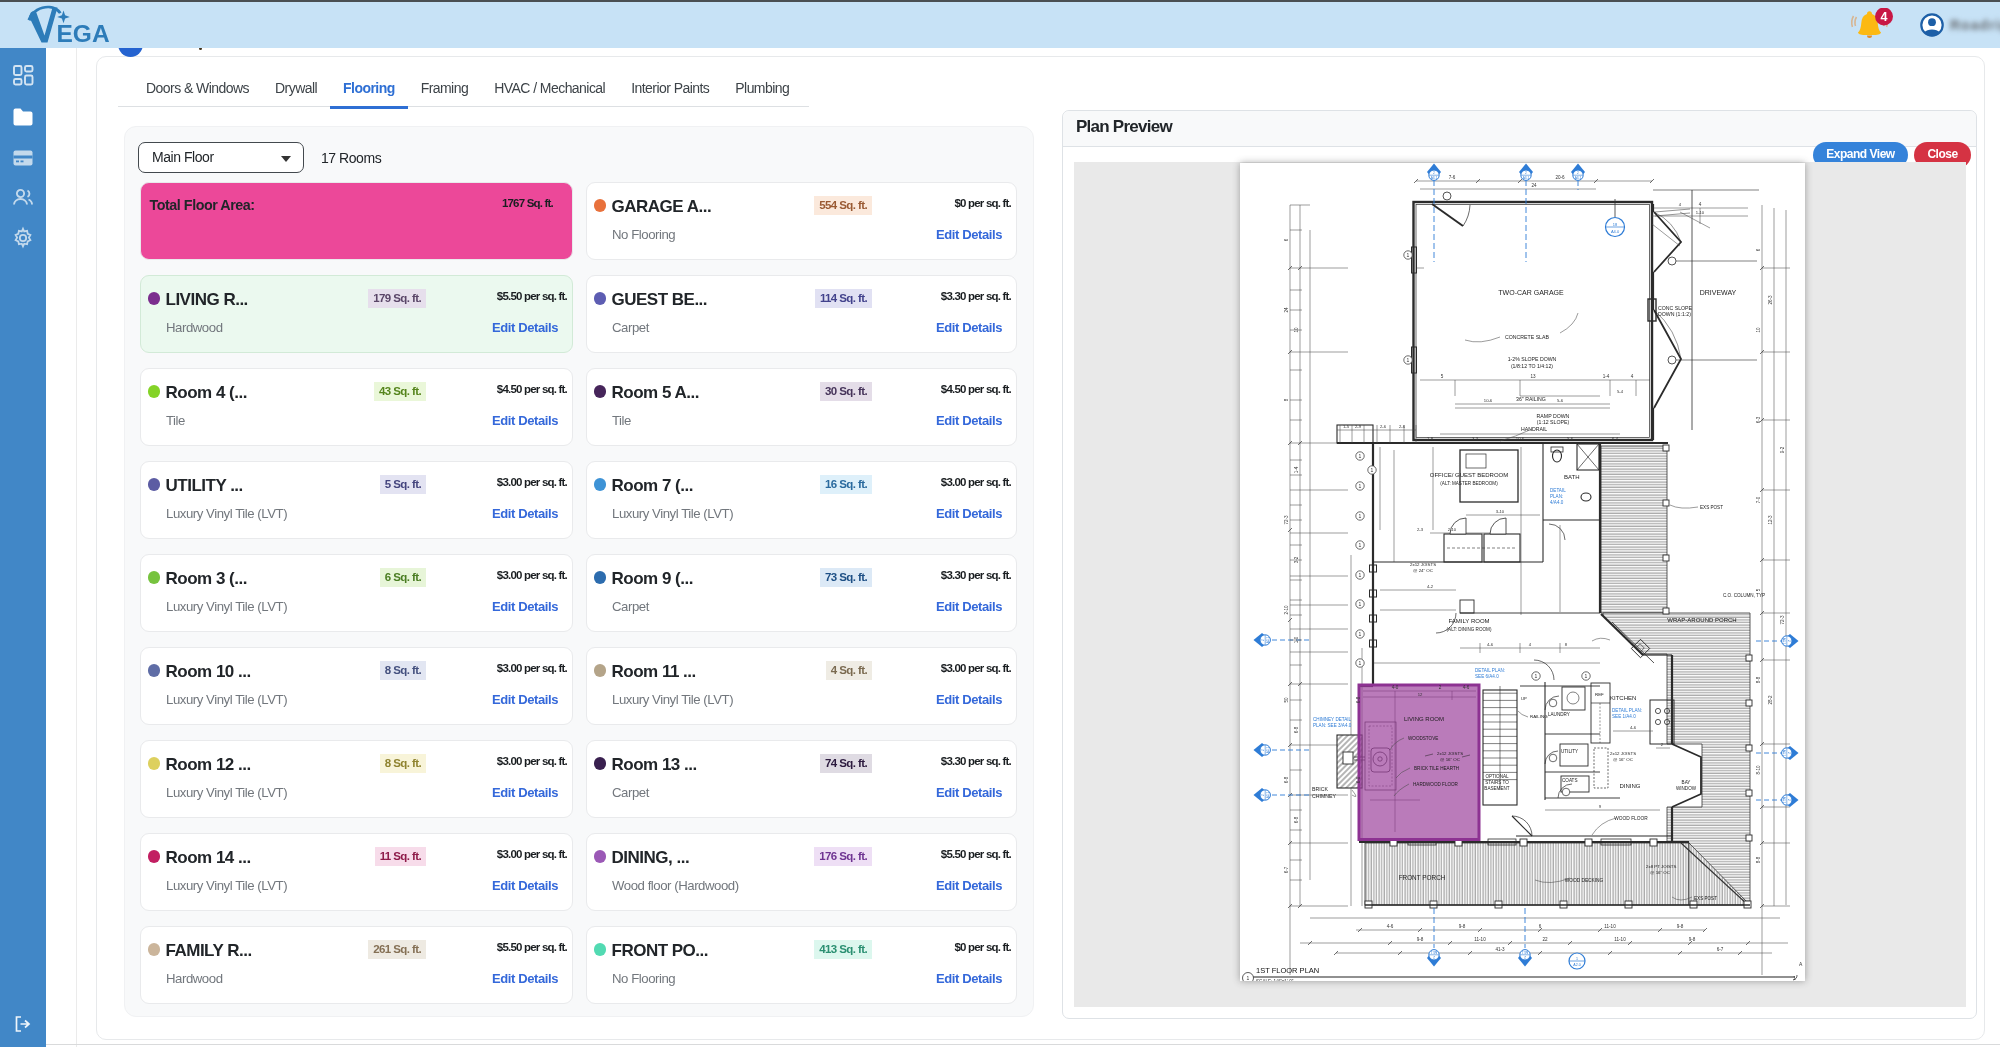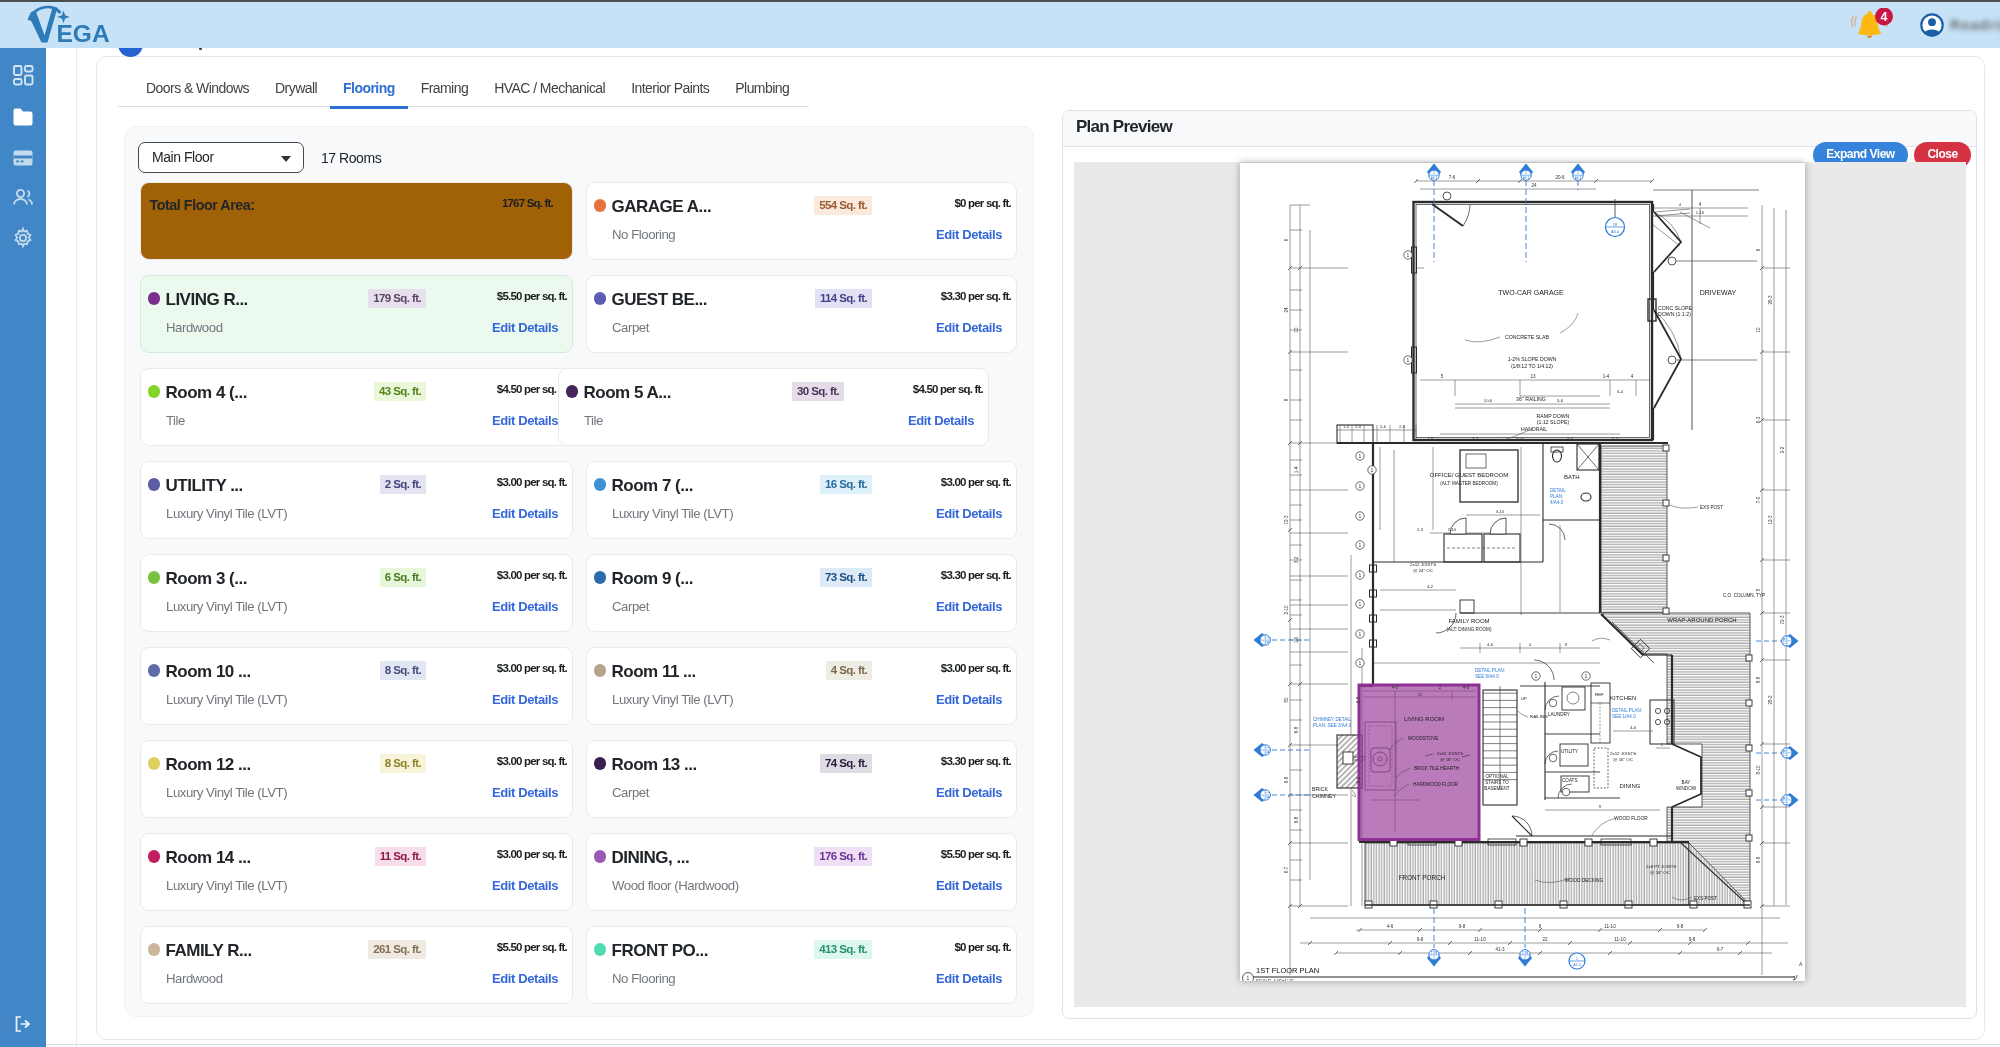--- a/index.html
+++ b/index.html
@@ -41,7 +41,7 @@
 .floor { position:absolute; left:25px; top:44px; font-size:13.2px; letter-spacing:-0.45px; color:#72777d; }
 .edit { position:absolute; right:14px; top:43.5px; font-size:13px; letter-spacing:-0.4px; font-weight:600; color:#3468da; }
 
-#totalcard { position:absolute; left:140px; top:182px; width:433px; height:78px; background:#a16207; border:1px solid #e9eaec; border-radius:9px; }
+#totalcard { position:absolute; left:140px; top:182px; width:433px; height:78px; background:#ec4899; border:1px solid #e9eaec; border-radius:9px; }
 #totalcard .t1 { position:absolute; left:8.5px; top:14px; font-size:14.3px; letter-spacing:-0.45px; font-weight:700; color:#212529; }
 #totalcard .t2 { position:absolute; right:19px; top:13.5px; font-size:11.5px; letter-spacing:-0.8px; font-weight:700; color:#1a1e21; }
 

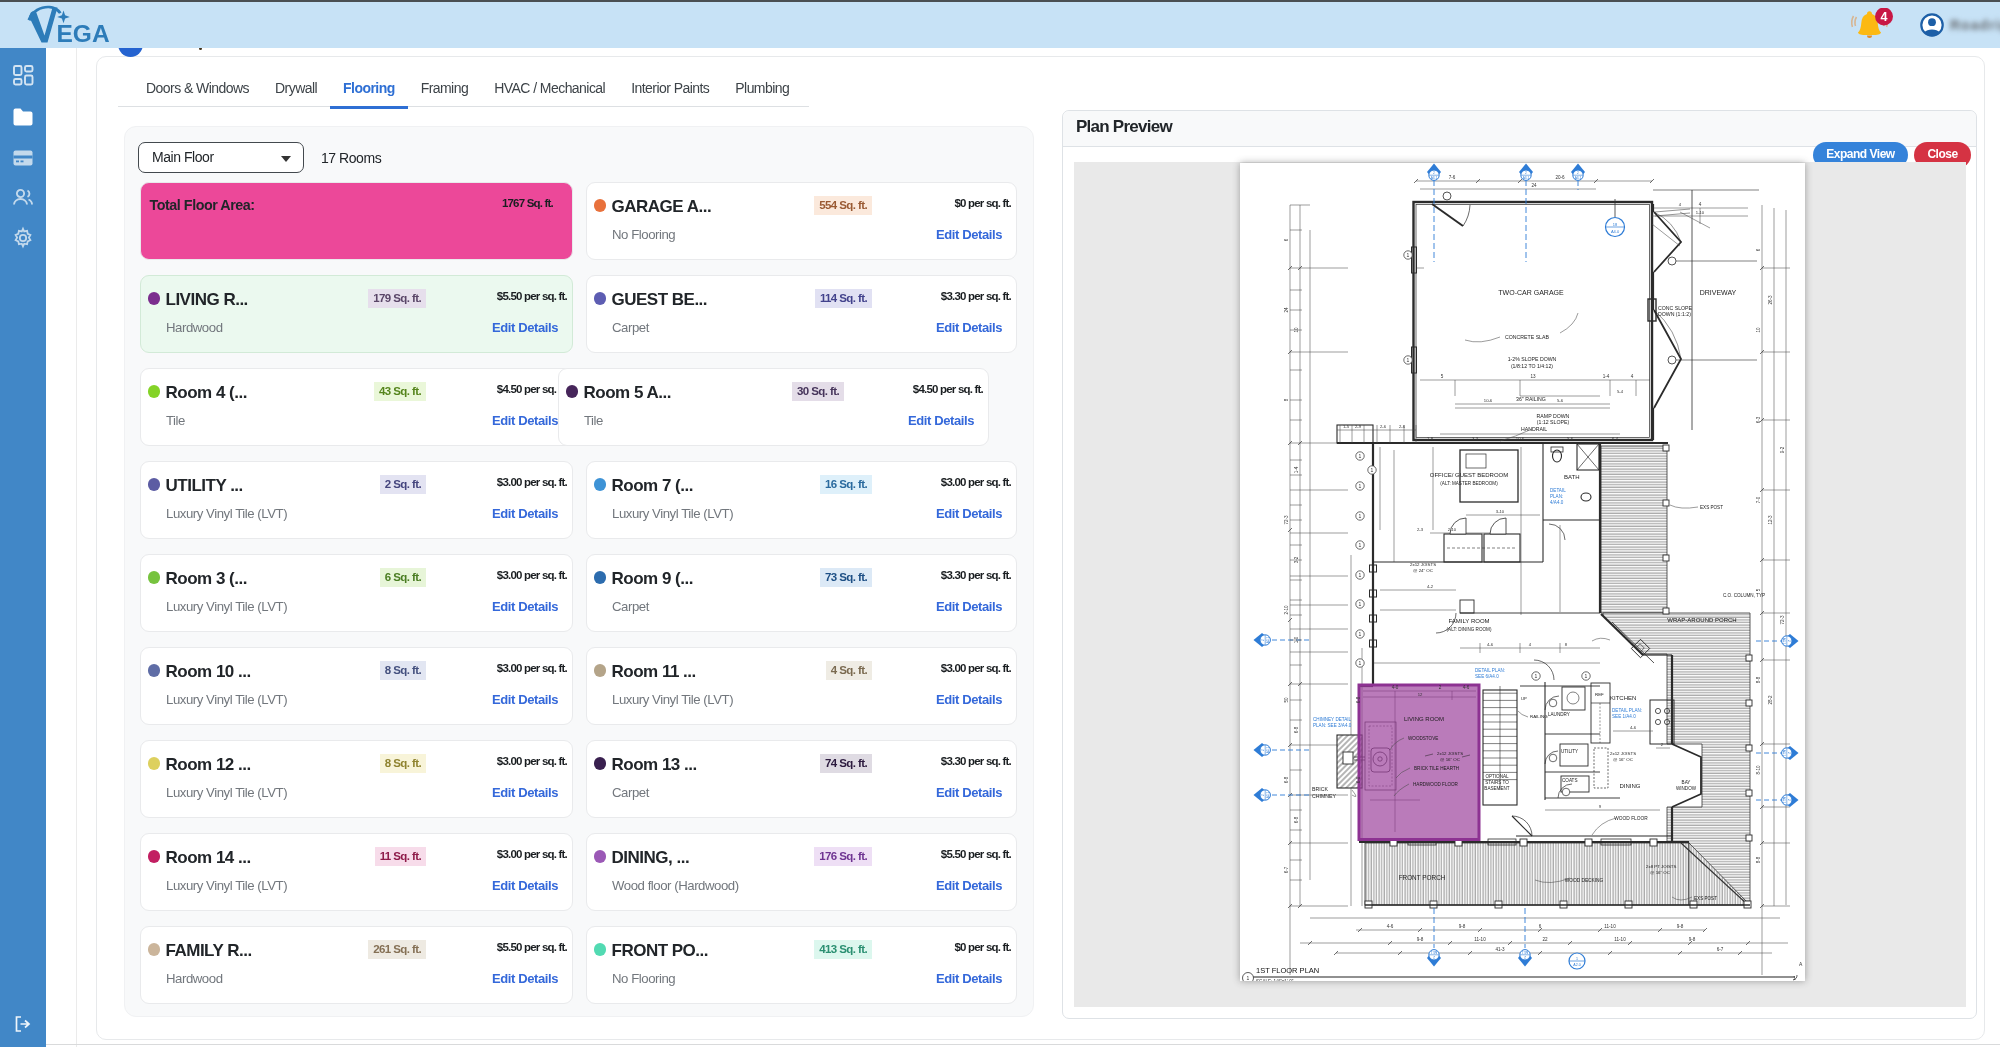--- a/index.html
+++ b/index.html
@@ -113,7 +113,7 @@
   <span class="floor">Tile</span>
   <span class="edit">Edit Details</span>
 </div>
-<div class="card c2" style="left:558px;top:368px">
+<div class="card c2" style="left:586px;top:368px">
   <span class="dot" style="background:#46255a"></span>
   <span class="rname">Room 5 A...</span>
   <span class="badge b2" style="background:#e4dde8;color:#46345a">30 Sq. ft.</span>

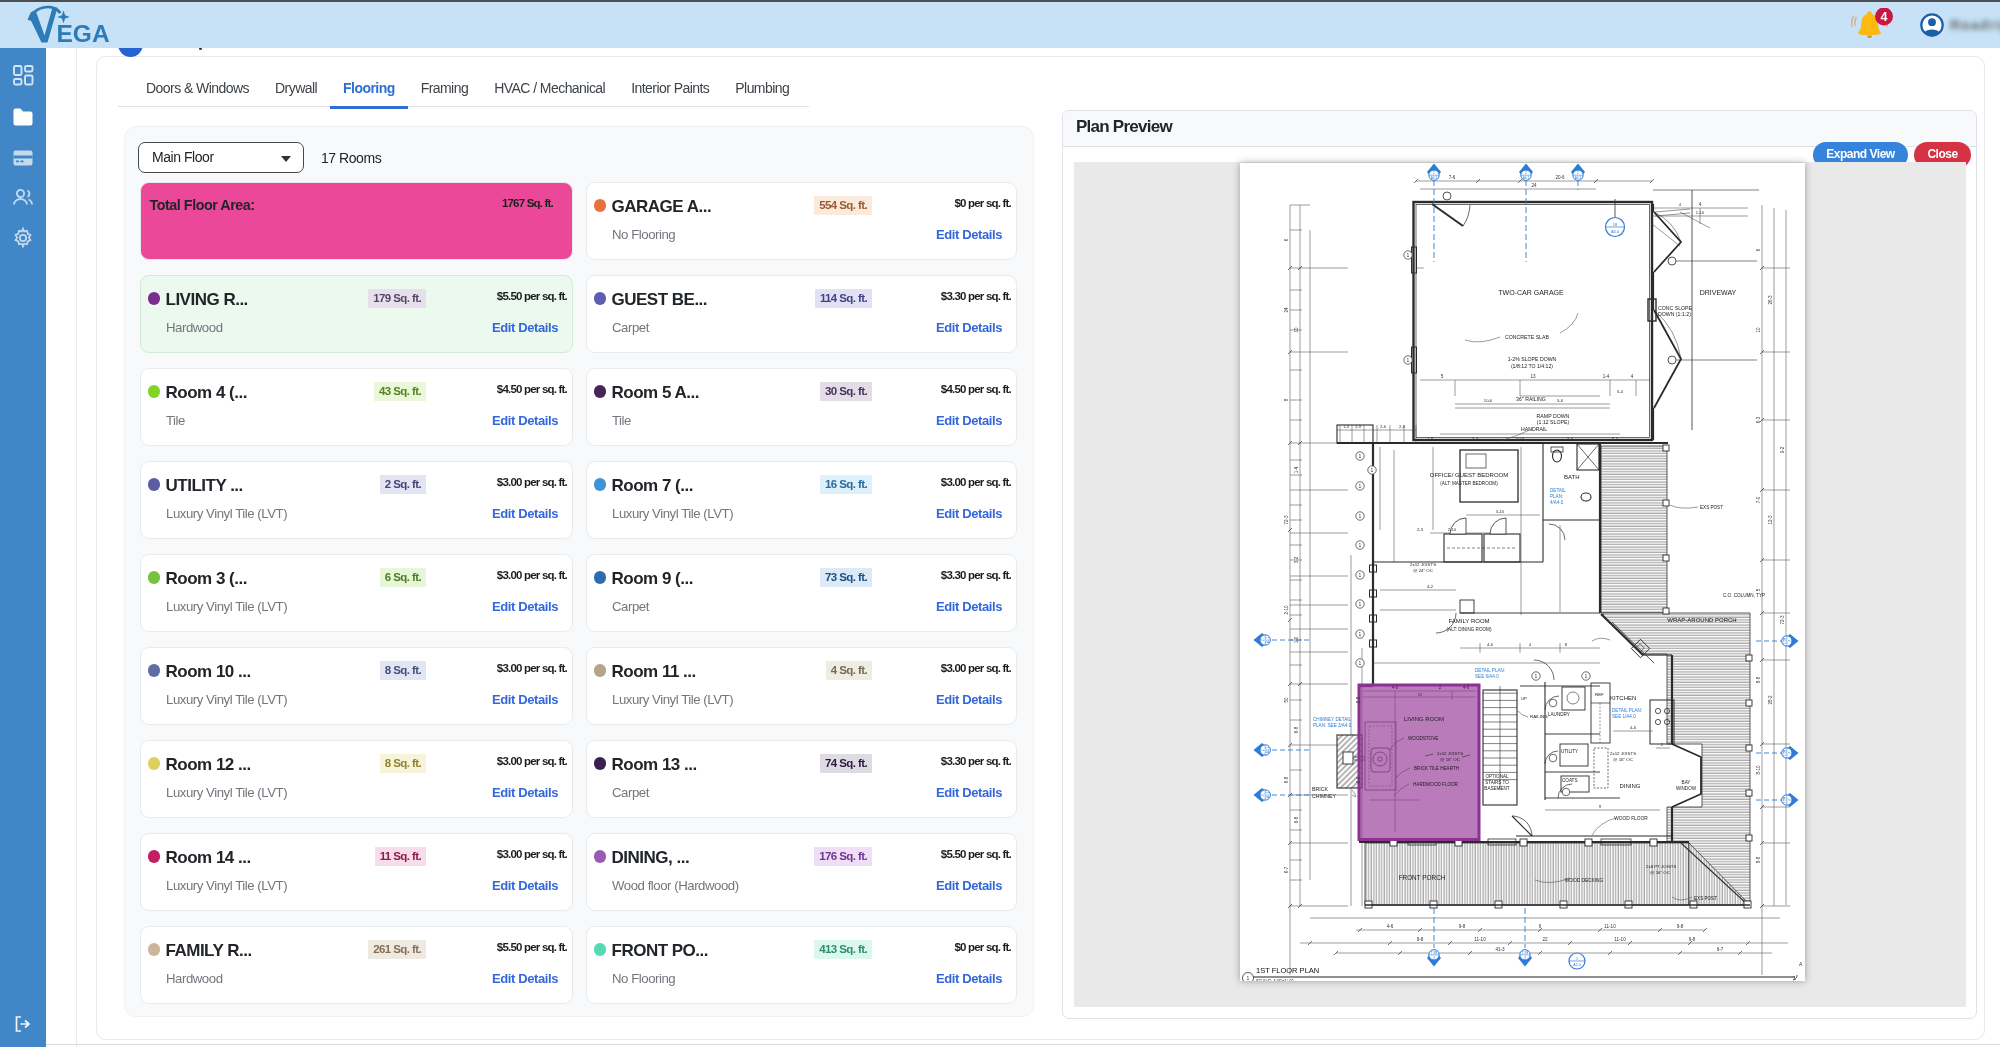--- a/index.html
+++ b/index.html
@@ -124,7 +124,7 @@
 <div class="card" style="left:140px;top:461px">
   <span class="dot" style="background:#5c5ca3"></span>
   <span class="rname">UTILITY ...</span>
-  <span class="badge b1" style="background:#e3e3f2;color:#45457e">2 Sq. ft.</span>
+  <span class="badge b1" style="background:#e3e3f2;color:#45457e">5 Sq. ft.</span>
   <span class="price">$3.00 per sq. ft.</span>
   <span class="floor">Luxury Vinyl Tile (LVT)</span>
   <span class="edit">Edit Details</span>

